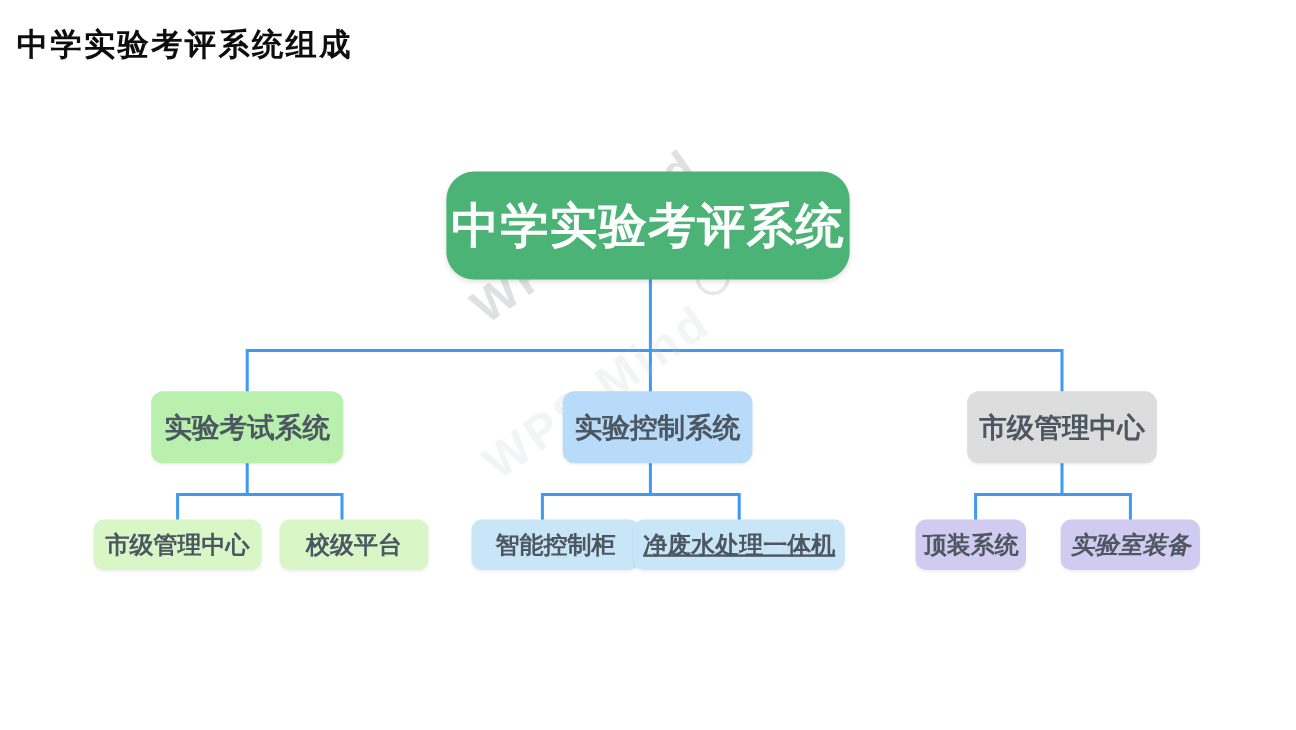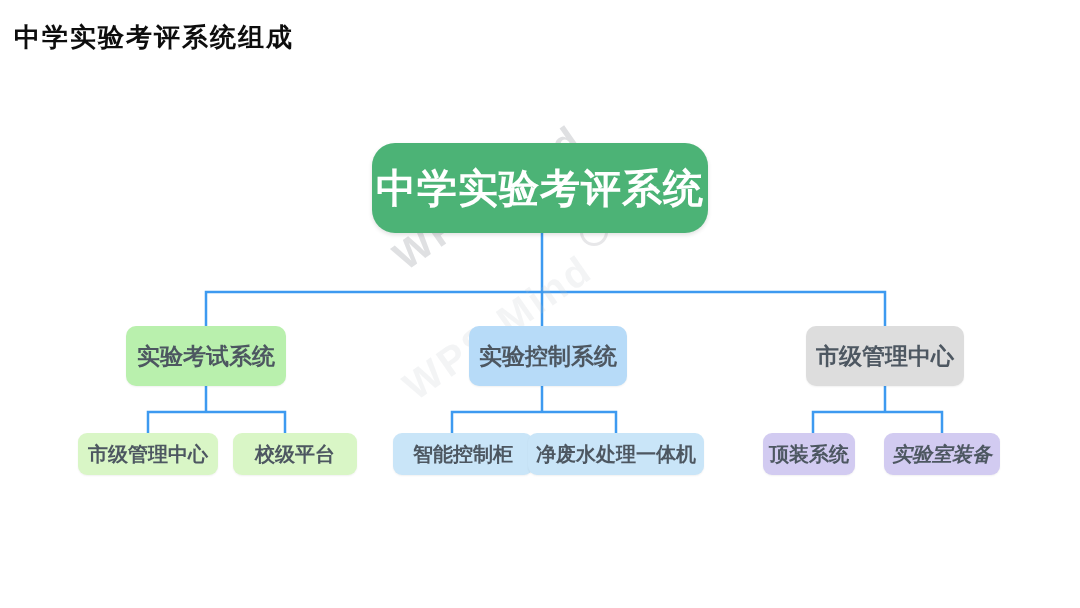--- a/index.html
+++ b/index.html
@@ -86,7 +86,7 @@
   <div class="node node-l3 l-school" style="background: rgb(217, 246, 198);">校级平台</div>
 
   <div class="node node-l3 l-cabinet" style="background: rgb(201, 229, 248);">智能控制柜</div>
-  <div class="node node-l3 l-water" style="background: rgb(201, 229, 248);">净废水处理一体机</div>
+  <div class="node node-l3 l-water" style="background: rgb(201, 229, 248); text-decoration: underline;">净废水处理一体机</div>
 
   <div class="node node-l3 l-top" style="background: rgb(210, 203, 241);">顶装系统</div>
   <div class="node node-l3 l-lab" style="background: rgb(210, 203, 241);">实验室装备</div>

